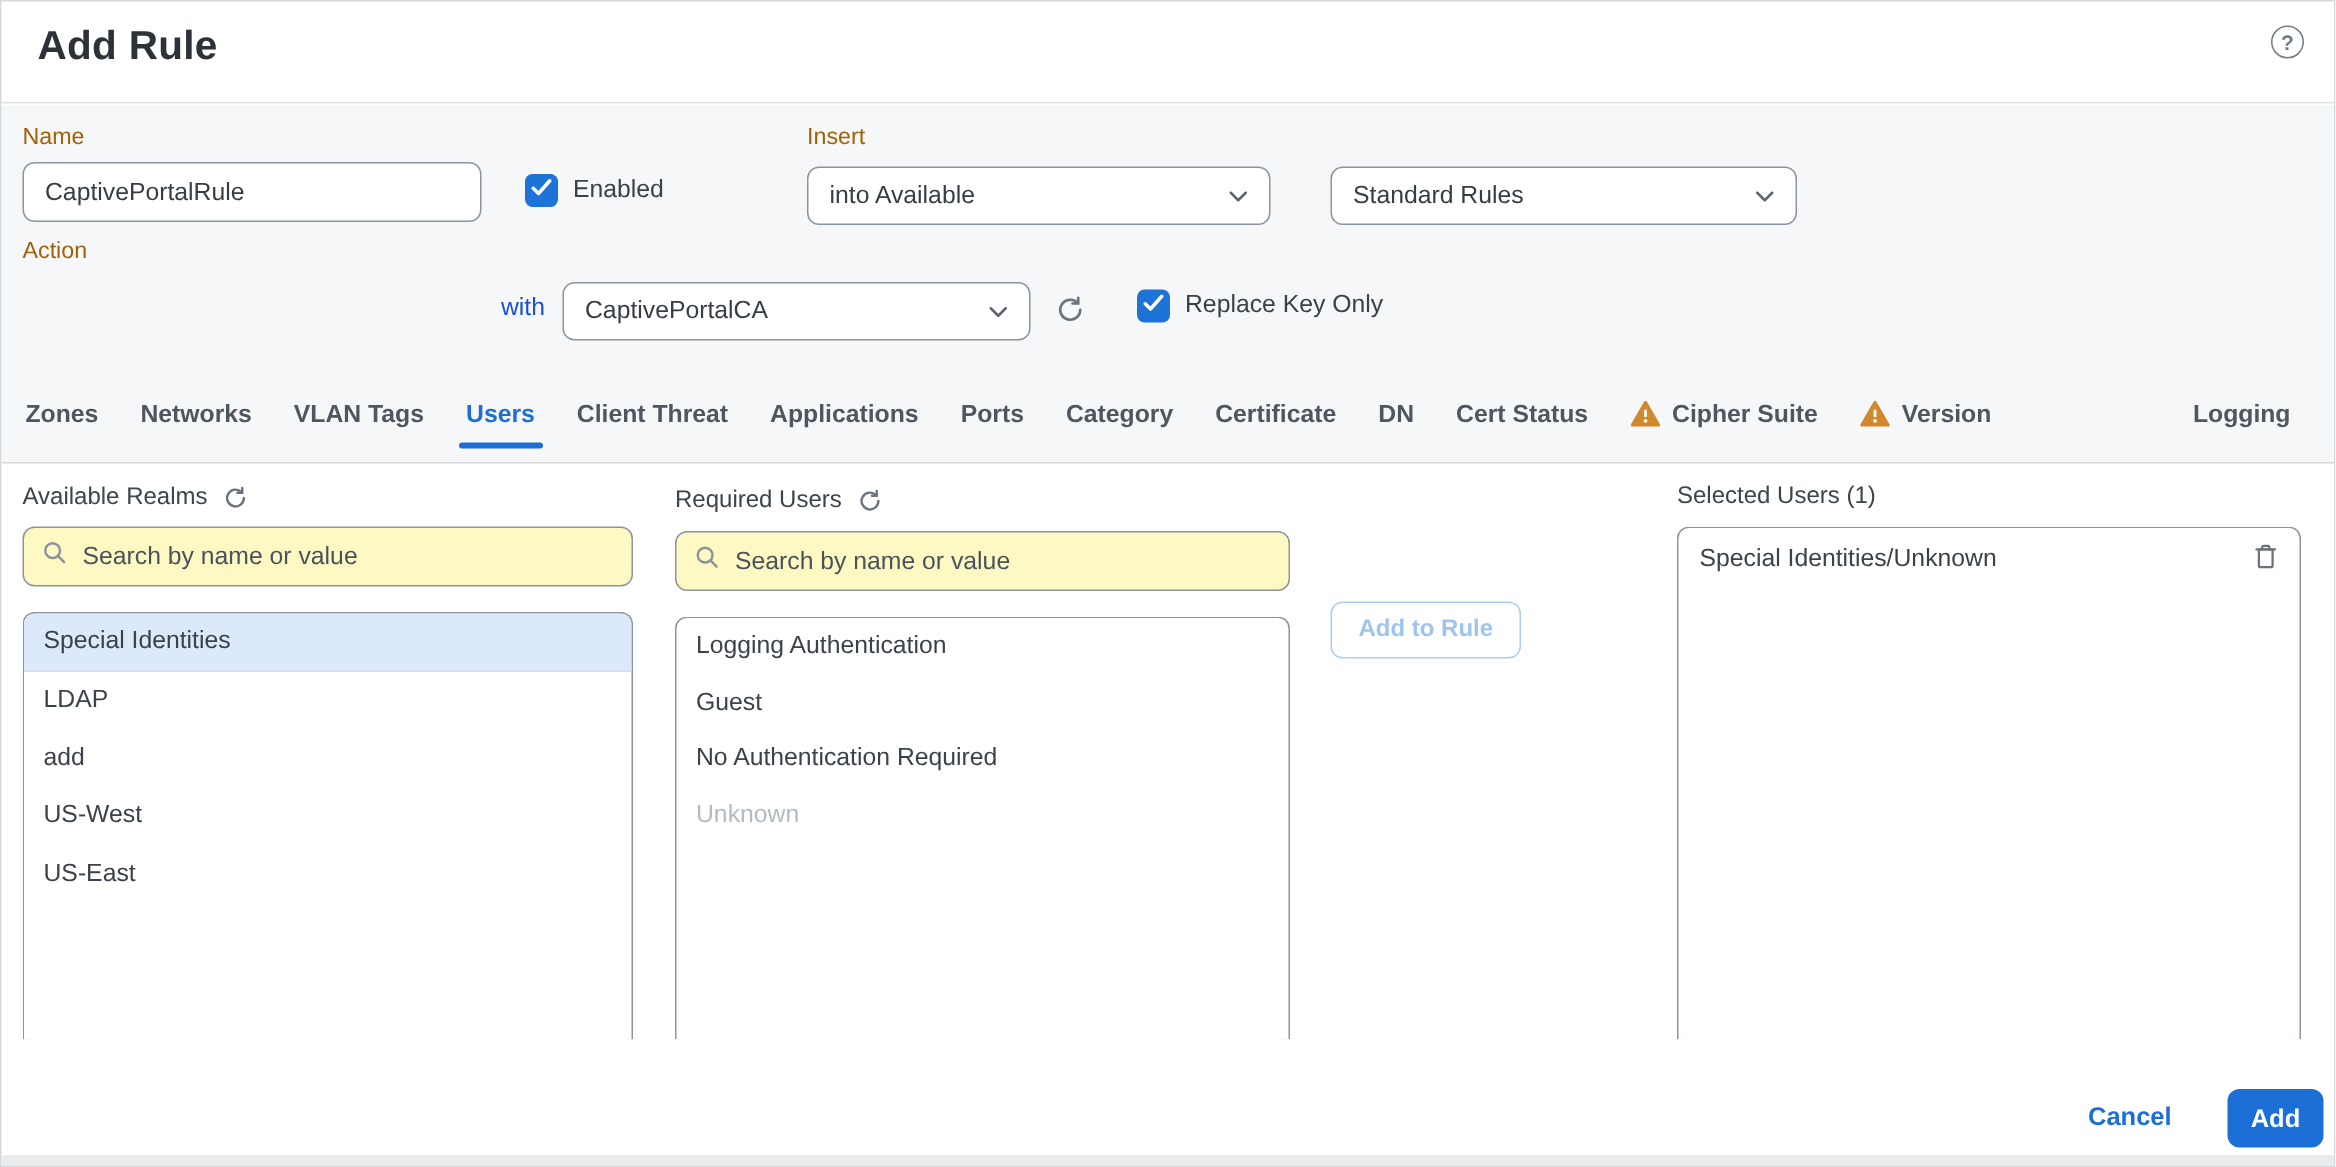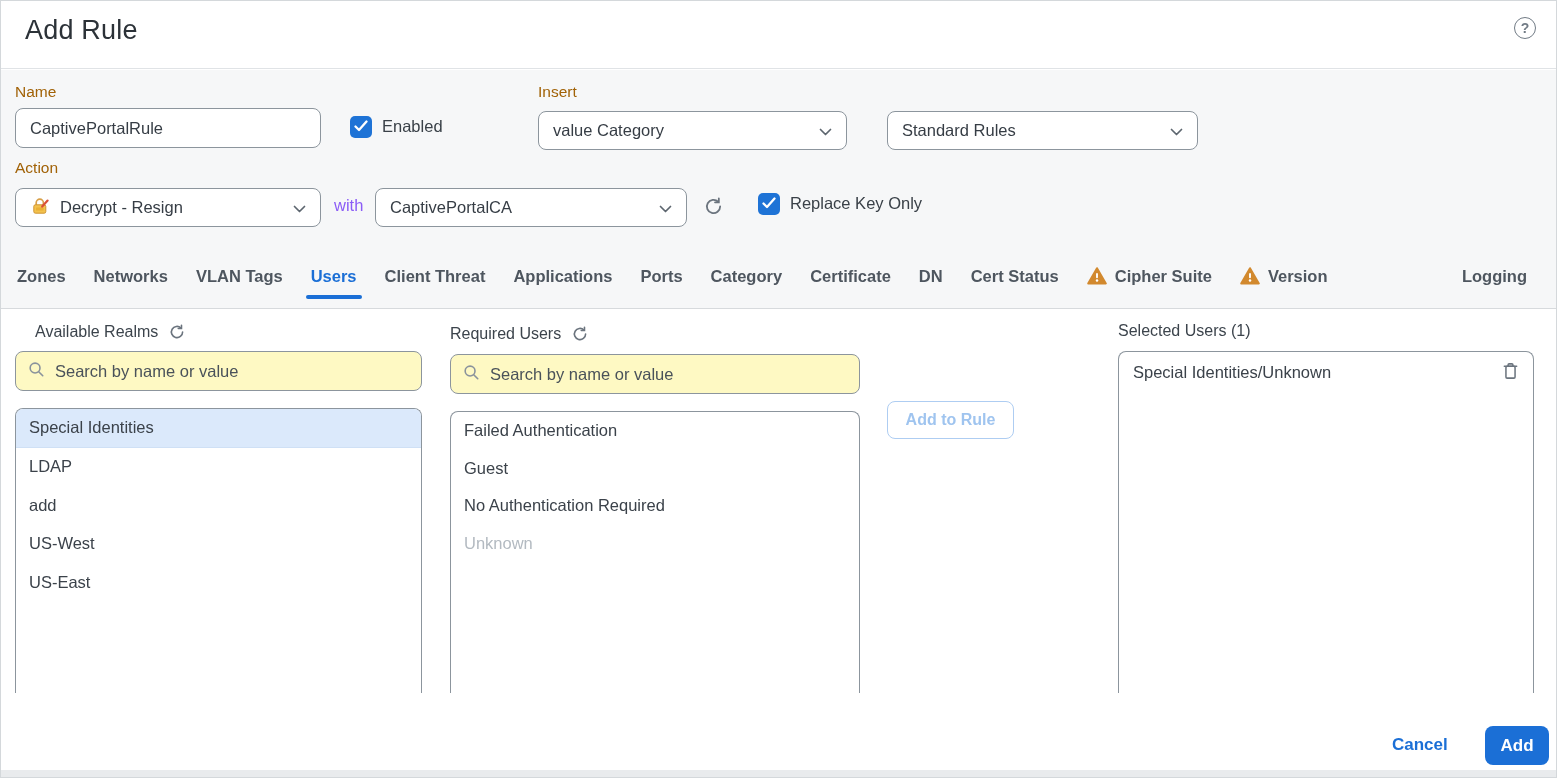--- a/index.html
+++ b/index.html
@@ -11,7 +11,7 @@
   
   .header { position:absolute; top:0; left:0; right:0; height:68px; background:#fff;
             border-bottom:1px solid #e0e3e6; }
-  .title { position:absolute; left:24px; top:14px; font-size:27px; font-weight:400;
+  .title { position:absolute; left:24px; top:14px; font-size:27px; font-weight:700;
            color:#2c3238; letter-spacing:.2px; }
   .help { position:absolute; right:20px; top:16px; width:22px; height:22px;
           border:1.8px solid #717b85; border-radius:50%; display:flex;

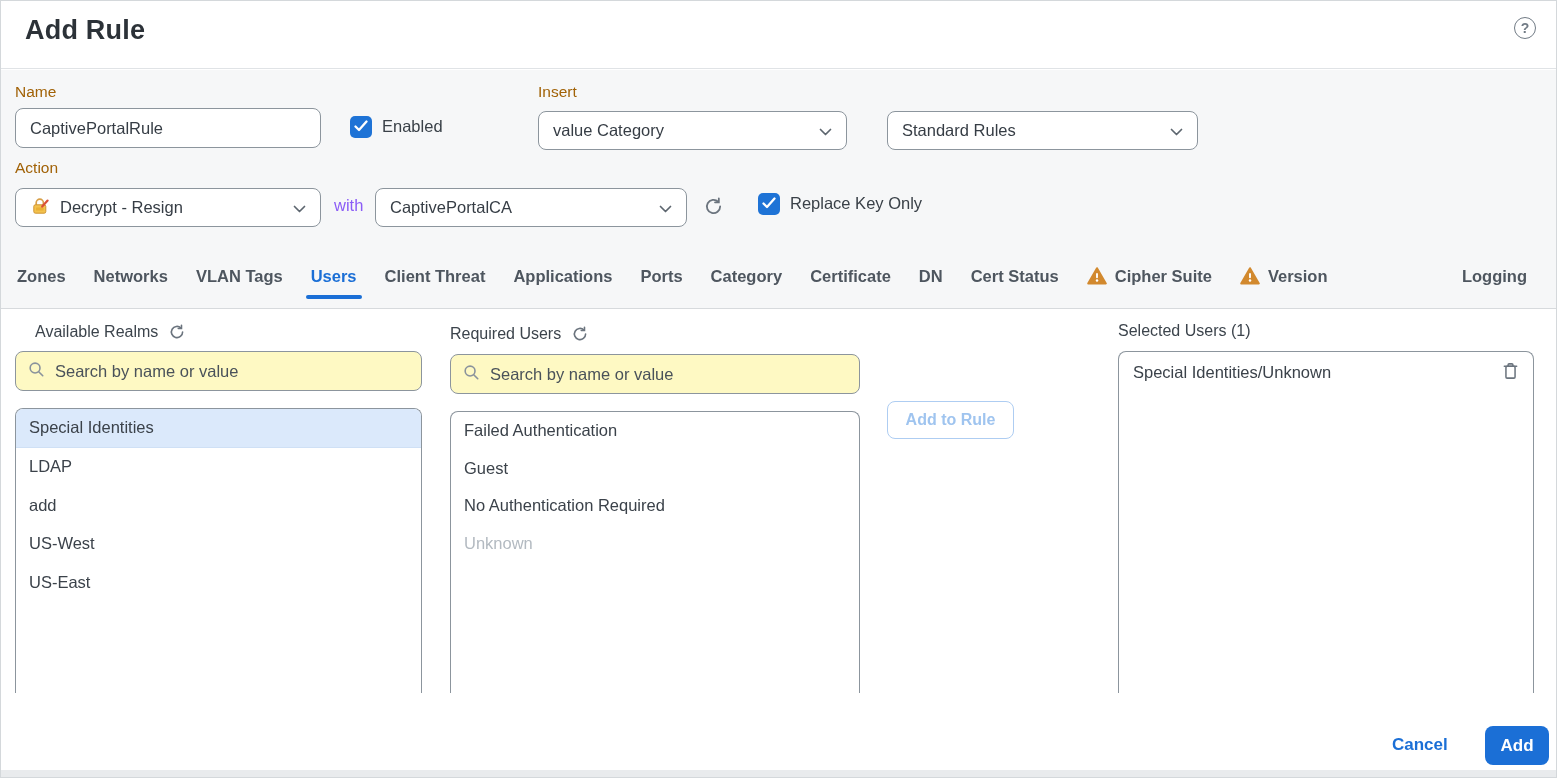--- a/index.html
+++ b/index.html
@@ -113,7 +113,7 @@
     <div class="lbl" style="left:537px; top:13px;">Insert</div>
     <div class="ctrl select" style="left:537px; top:41px; width:309px; height:39px;">
       <span class="sel-text">
-          <span>value Category</span>
+          <span>into Available</span>
         </span>
       <span>
         <svg width="13" height="8" viewBox="0 0 13 8" fill="none" stroke="#5d666f" stroke-width="1.7" stroke-linecap="round" stroke-linejoin="round">

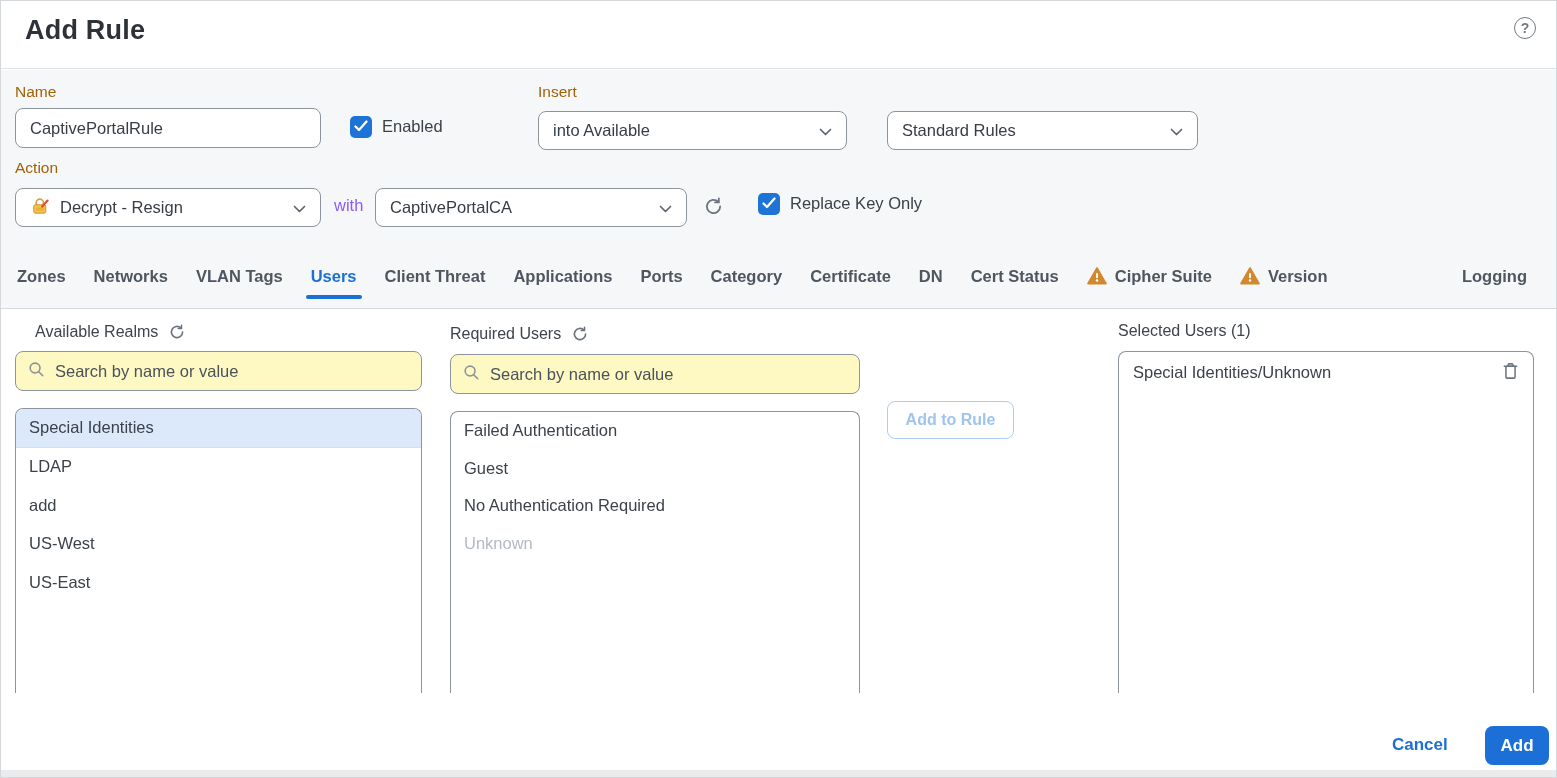--- a/index.html
+++ b/index.html
@@ -133,24 +133,6 @@
     </div>
 
     <div class="lbl" style="left:14px; top:89px;">Action</div>
-    <div class="ctrl select" style="left:14px; top:118px; width:306px; height:39px;">
-      <span class="sel-text">
-        <span>
-          <svg width="20" height="20" viewBox="0 0 20 20">
-            <path d="M6.2 9V6.8a3.6 3.6 0 0 1 7.2 0V9" fill="none" stroke="#d8a04a" stroke-width="1.7"></path>
-            <rect x="3.8" y="8.8" width="12" height="8.4" rx="1.6" fill="#f3c24d" stroke="#cf9434" stroke-width="1"></rect>
-            <rect x="6" y="11.6" width="7.6" height="3" rx="0.6" fill="#e7aa2e" opacity="0.75"></rect>
-            <path d="M12.2 10.6 17.6 4.6" stroke="#d94f38" stroke-width="2.2" stroke-linecap="round"></path>
-          </svg>
-        </span>
-        <span>Decrypt - Resign</span>
-      </span>
-      <span>
-        <svg width="13" height="8" viewBox="0 0 13 8" fill="none" stroke="#5d666f" stroke-width="1.7" stroke-linecap="round" stroke-linejoin="round">
-            <path d="M1.5 1.5 6.5 6.5 11.5 1.5"></path>
-          </svg>
-      </span>
-    </div>
 
     <div class="with-lbl" style="left:333px; top:126px;">with</div>
 

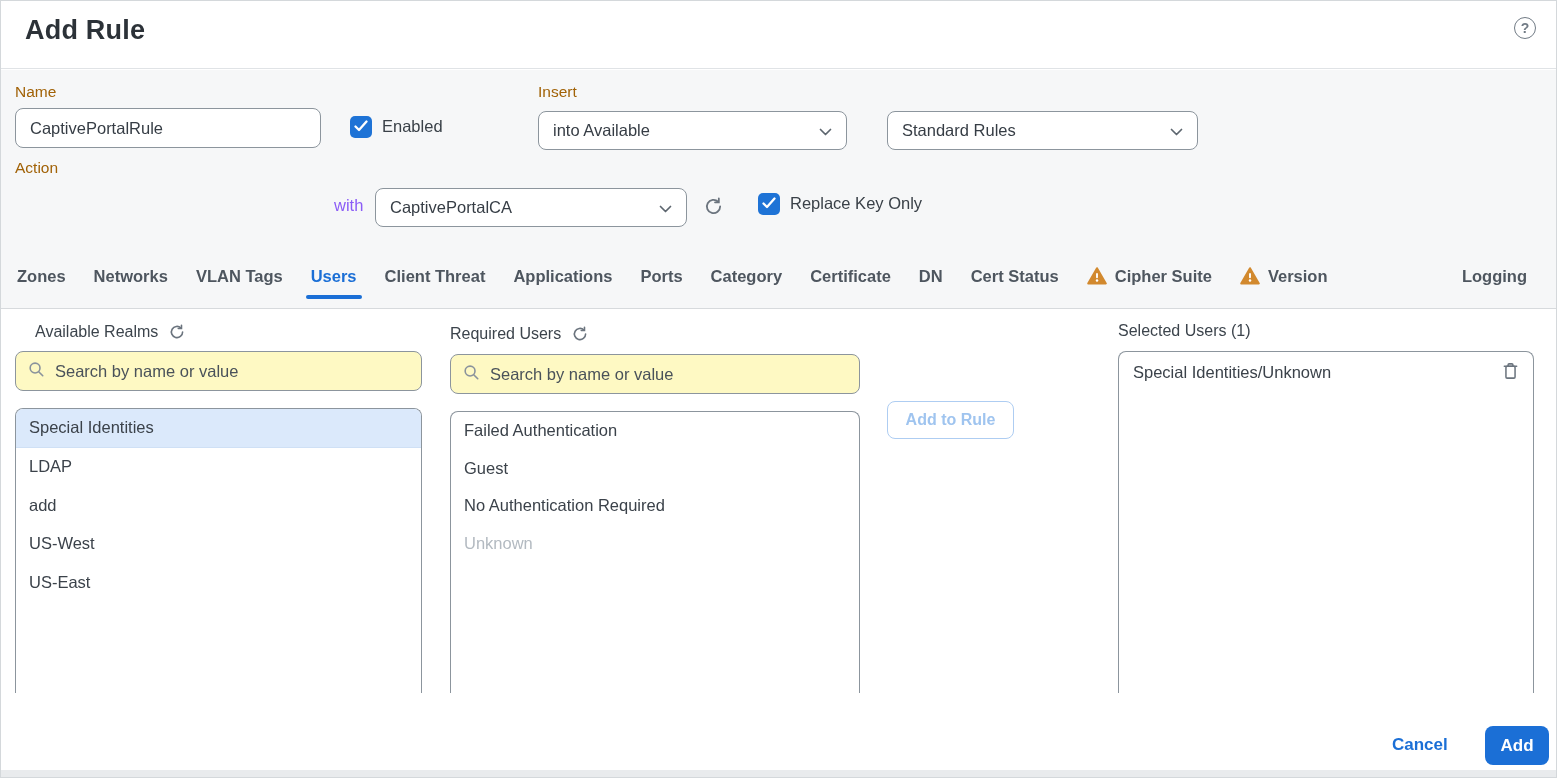--- a/index.html
+++ b/index.html
@@ -31,7 +31,7 @@
               background:#1e73d6; display:flex; align-items:center; justify-content:center;
               cursor:pointer; }
   .cb-label { position:absolute; font-size:16.5px; color:#3a4148; }
-  .with-lbl { position:absolute; font-size:16.5px; color:#8b5cf6; }
+  .with-lbl { position:absolute; font-size:16.5px; color:#1d4ed8; }
   .refresh-btn { position:absolute; width:20px; height:20px; display:flex;
                  align-items:center; justify-content:center; cursor:pointer; }
 

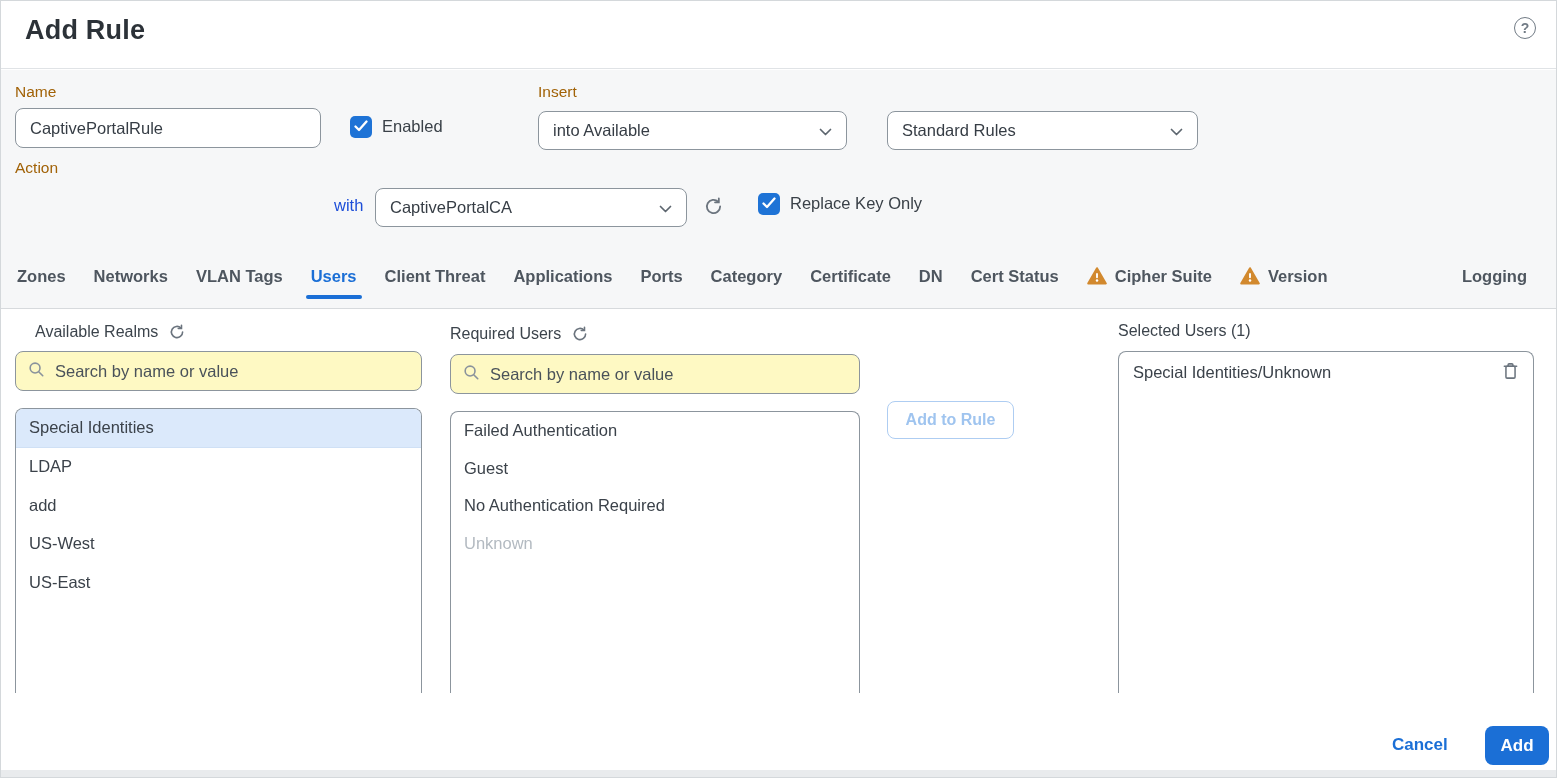--- a/index.html
+++ b/index.html
@@ -223,7 +223,7 @@
     </div>
   </div>
 
-  <div class="col-label" style="left:14px; top:321px;margin-left:20px;">
+  <div class="col-label" style="left:14px; top:321px;">
     <span>Available Realms</span>
     <span class="refresh-btn" style="position:static;">
       <svg width="16" height="16" viewBox="0 0 20 20" fill="none" stroke="#6b747e" stroke-width="2" stroke-linecap="round">

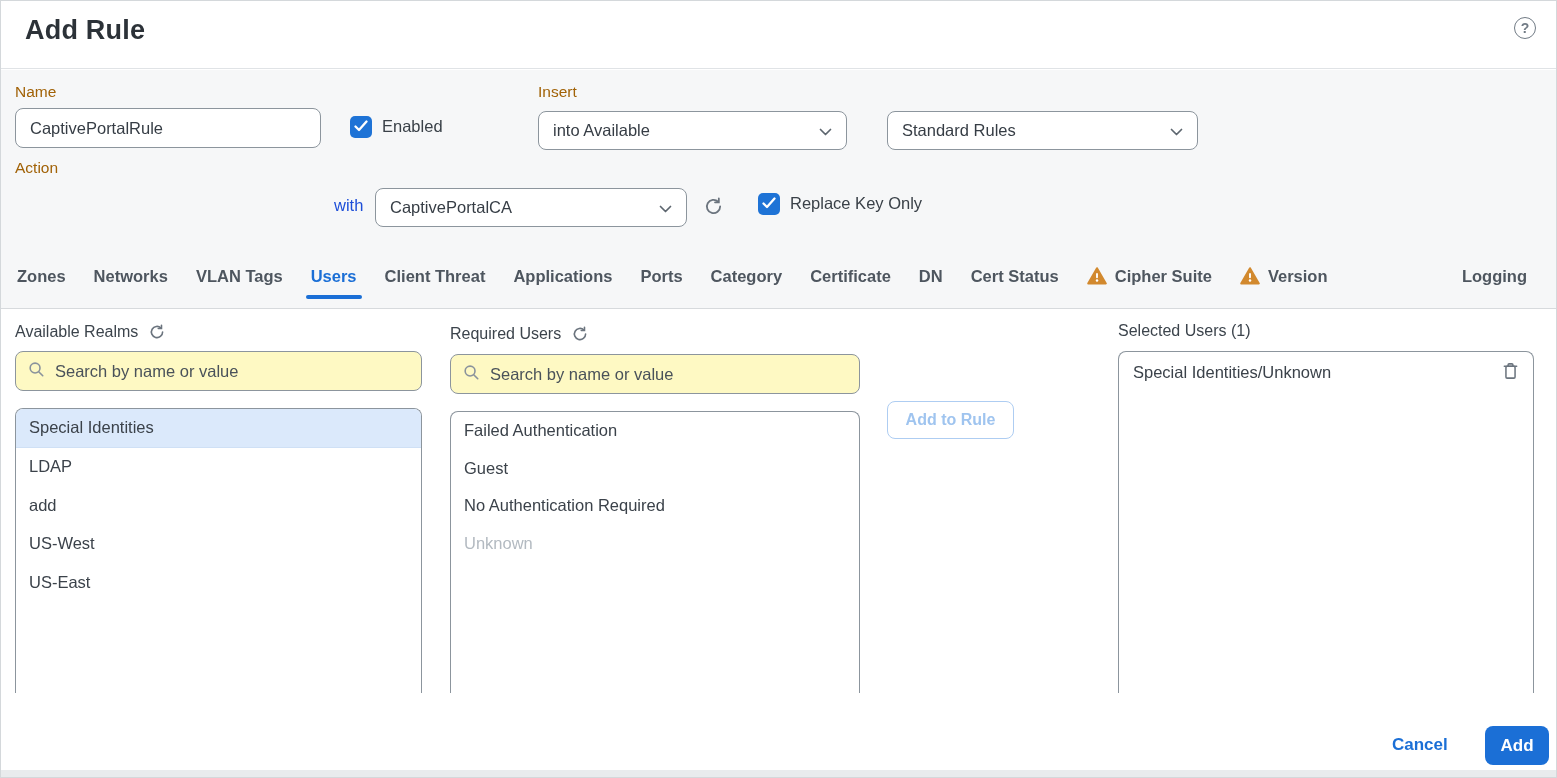--- a/index.html
+++ b/index.html
@@ -279,7 +279,7 @@
   </div>
   <div class="listbox users-list" style="left:449px; top:410px; width:410px; height:282px;">
     <div class="list-item">
-        <span>Failed Authentication</span>
+        <span>Logging Authentication</span>
       </div>
     <div class="list-item">
         <span>Guest</span>

